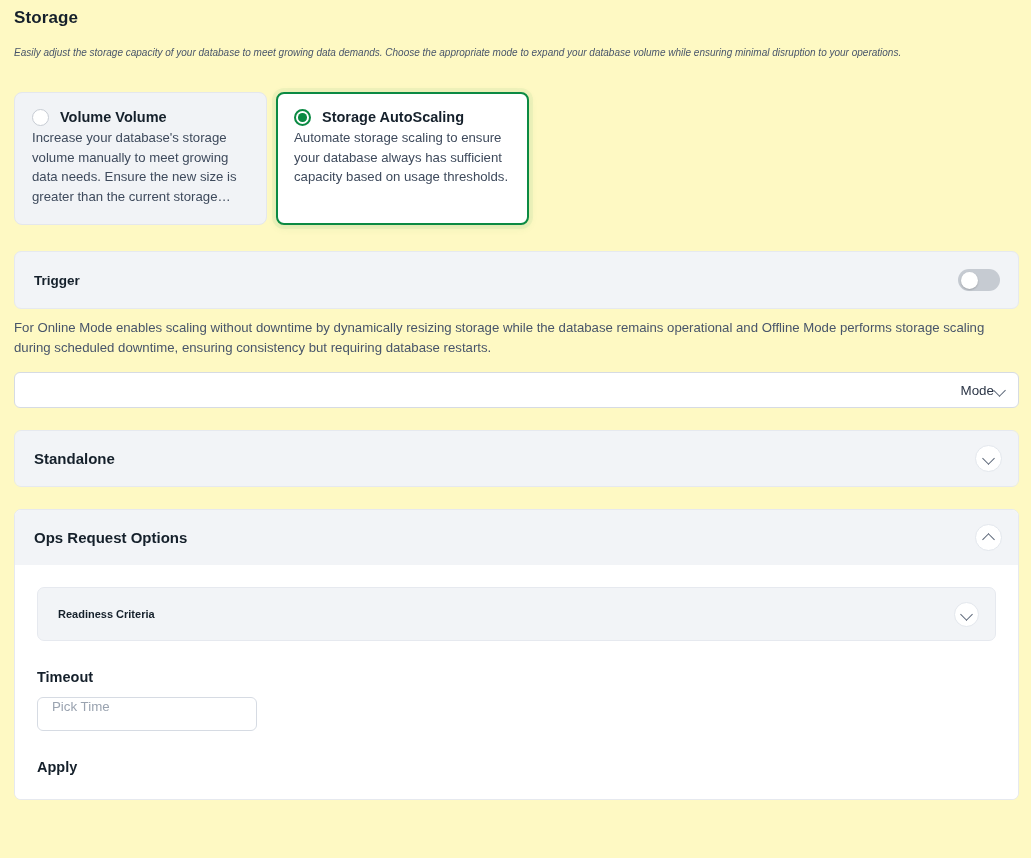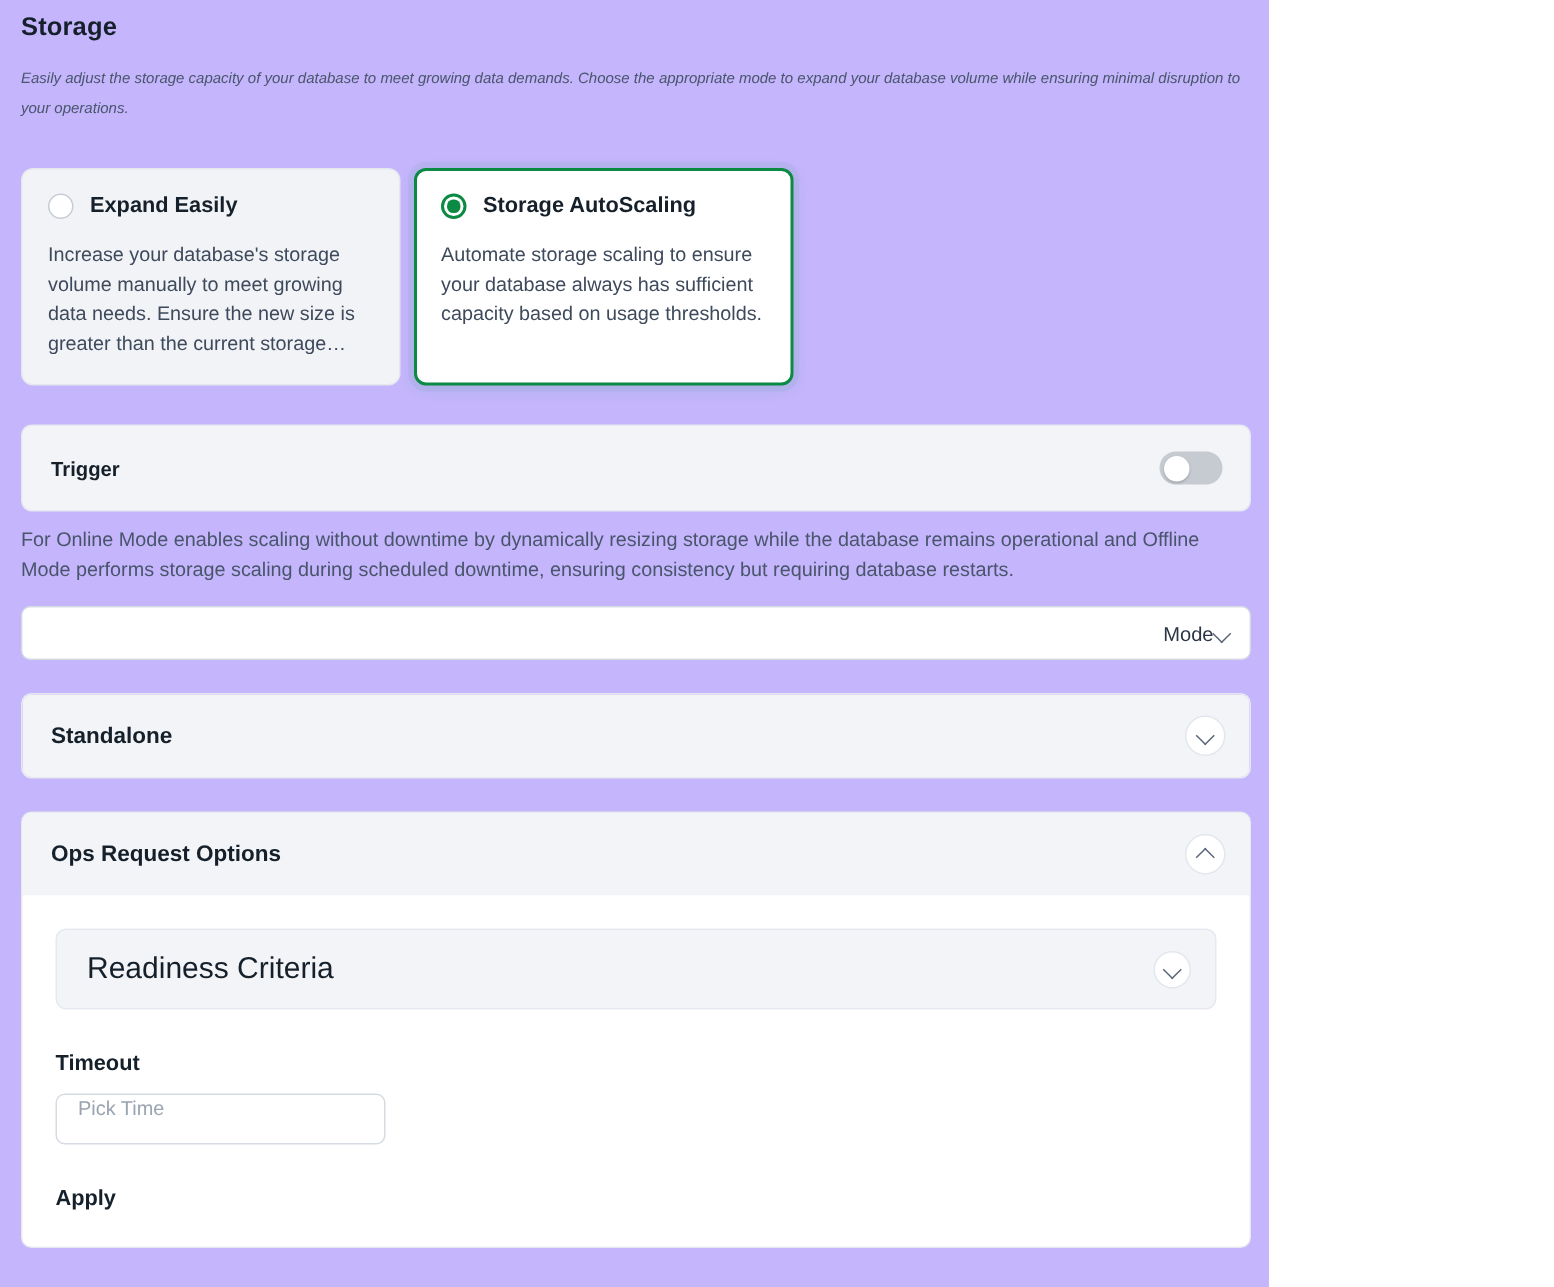--- a/index.html
+++ b/index.html
@@ -13,9 +13,9 @@
   }
   #page {
     position: relative;
-    width: 846px;
+    width: 1031px;
     height: 858px;
-    background: #c4b5fd;
+    background: #fef9c3;
     overflow: hidden;
   }
 

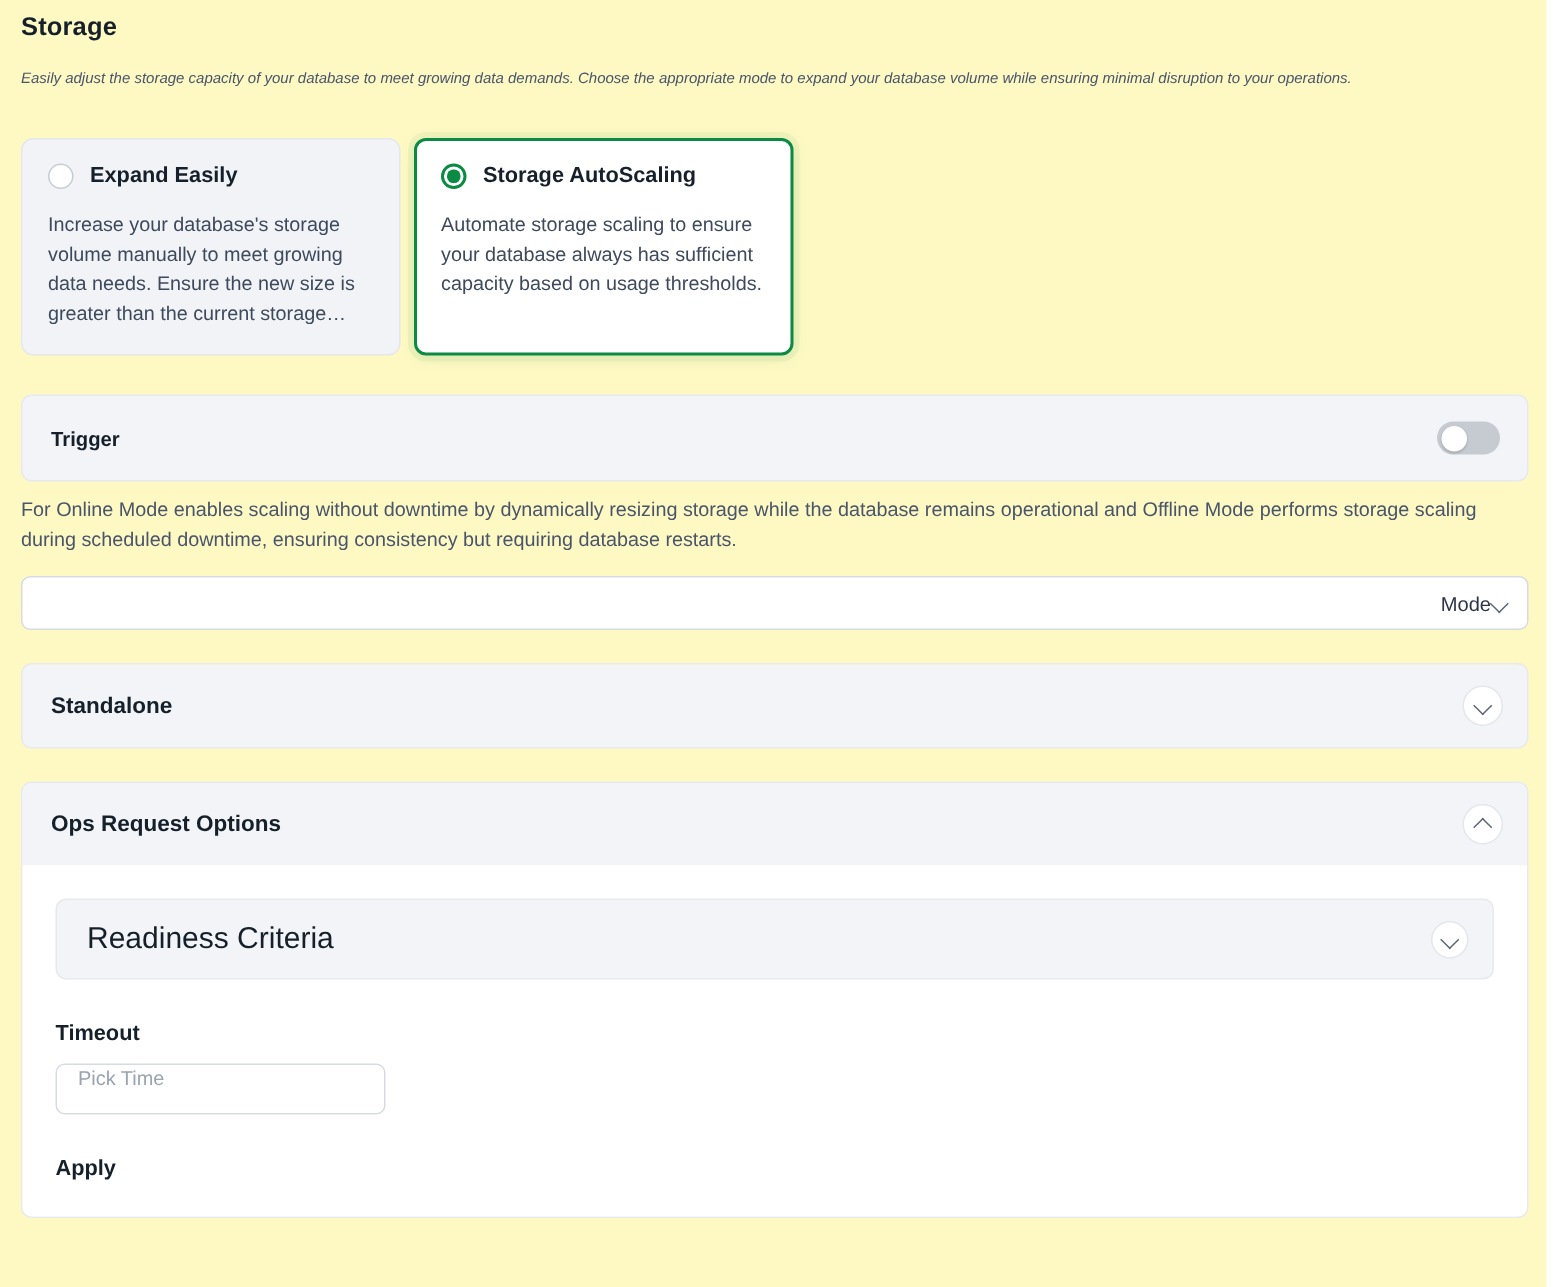--- a/index.html
+++ b/index.html
@@ -276,7 +276,7 @@
     <div class="card">
       <div class="card-head">
         <span class="radio"></span>
-        <span class="card-title">Expand Easily</span>
+        <span class="card-title">Volume Volume</span>
       </div>
       <div class="card-desc">Increase your database's storage volume manually to meet growing data needs. Ensure the new size is greater than the current storage…</div>
     </div>

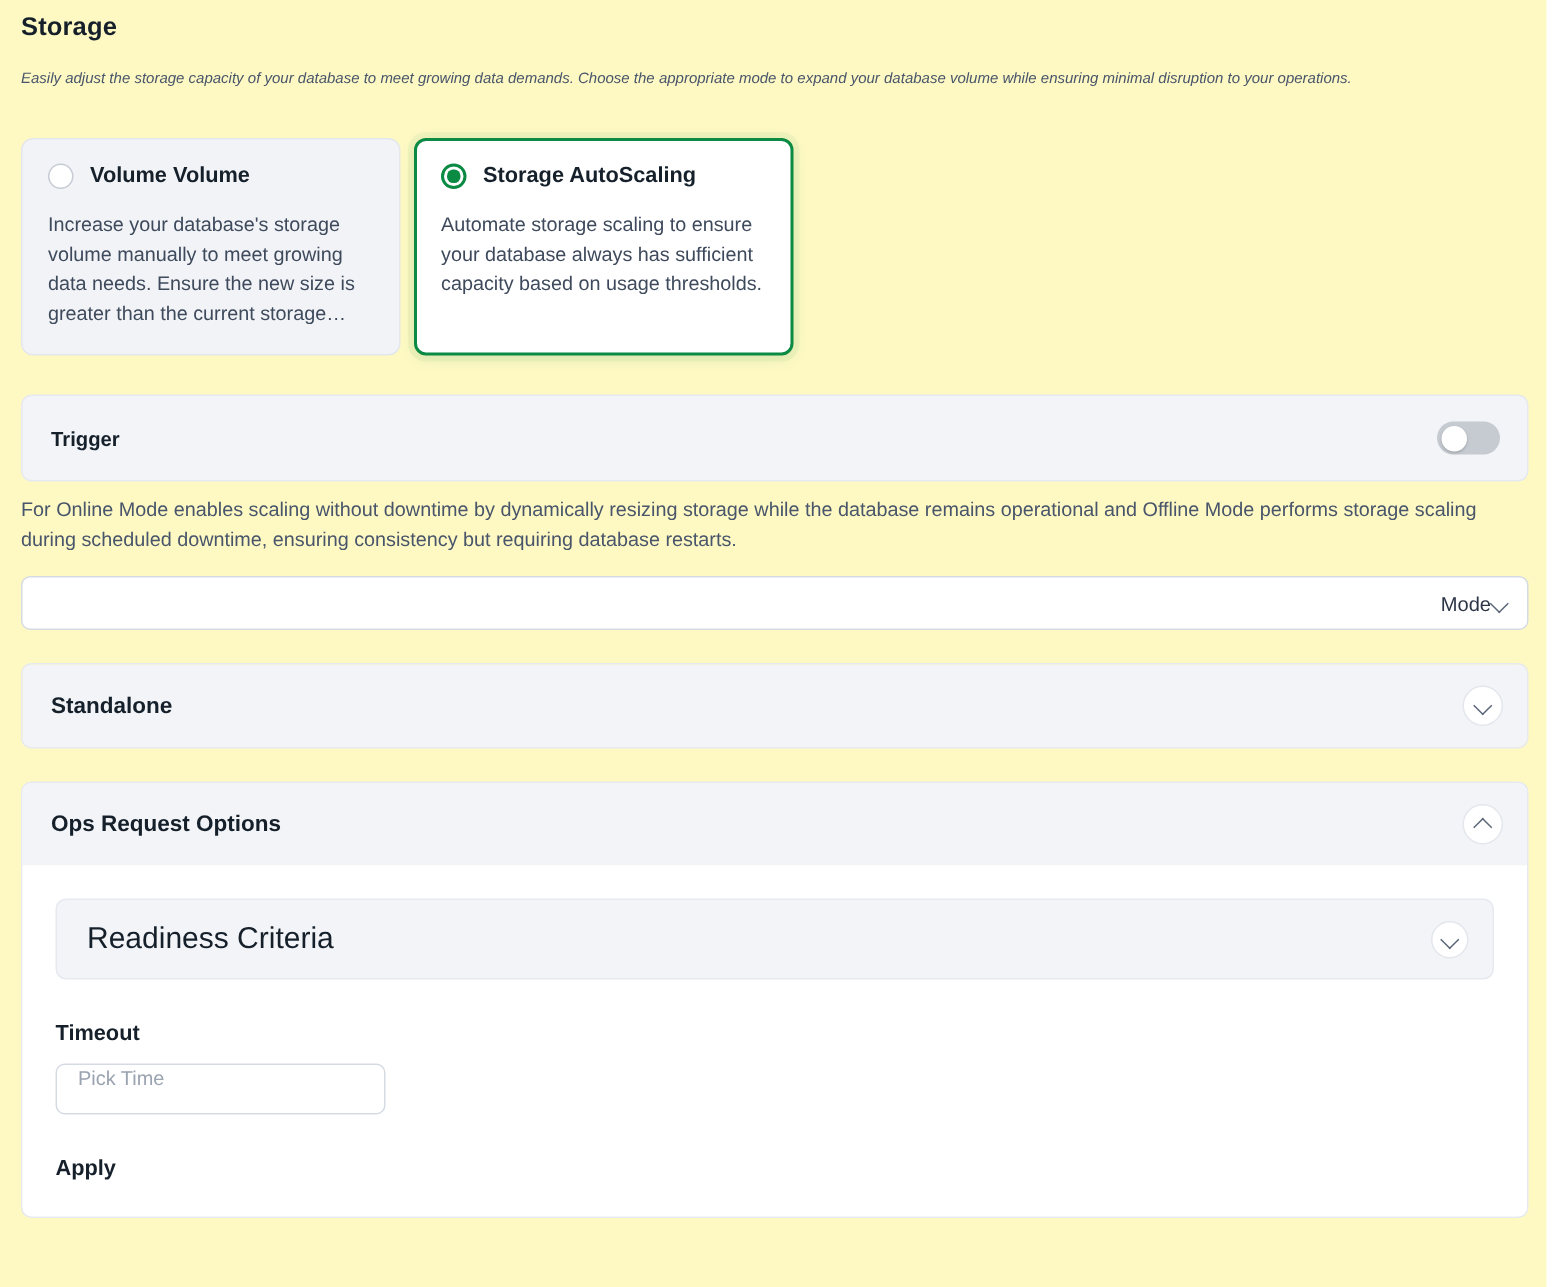--- a/index.html
+++ b/index.html
@@ -74,7 +74,7 @@
     font-size: 13.2px;
     line-height: 19.5px;
     color: #3e4a5c;
-    margin-top: 14px;
+    margin-top: 2px;
   }
 
   .radio {

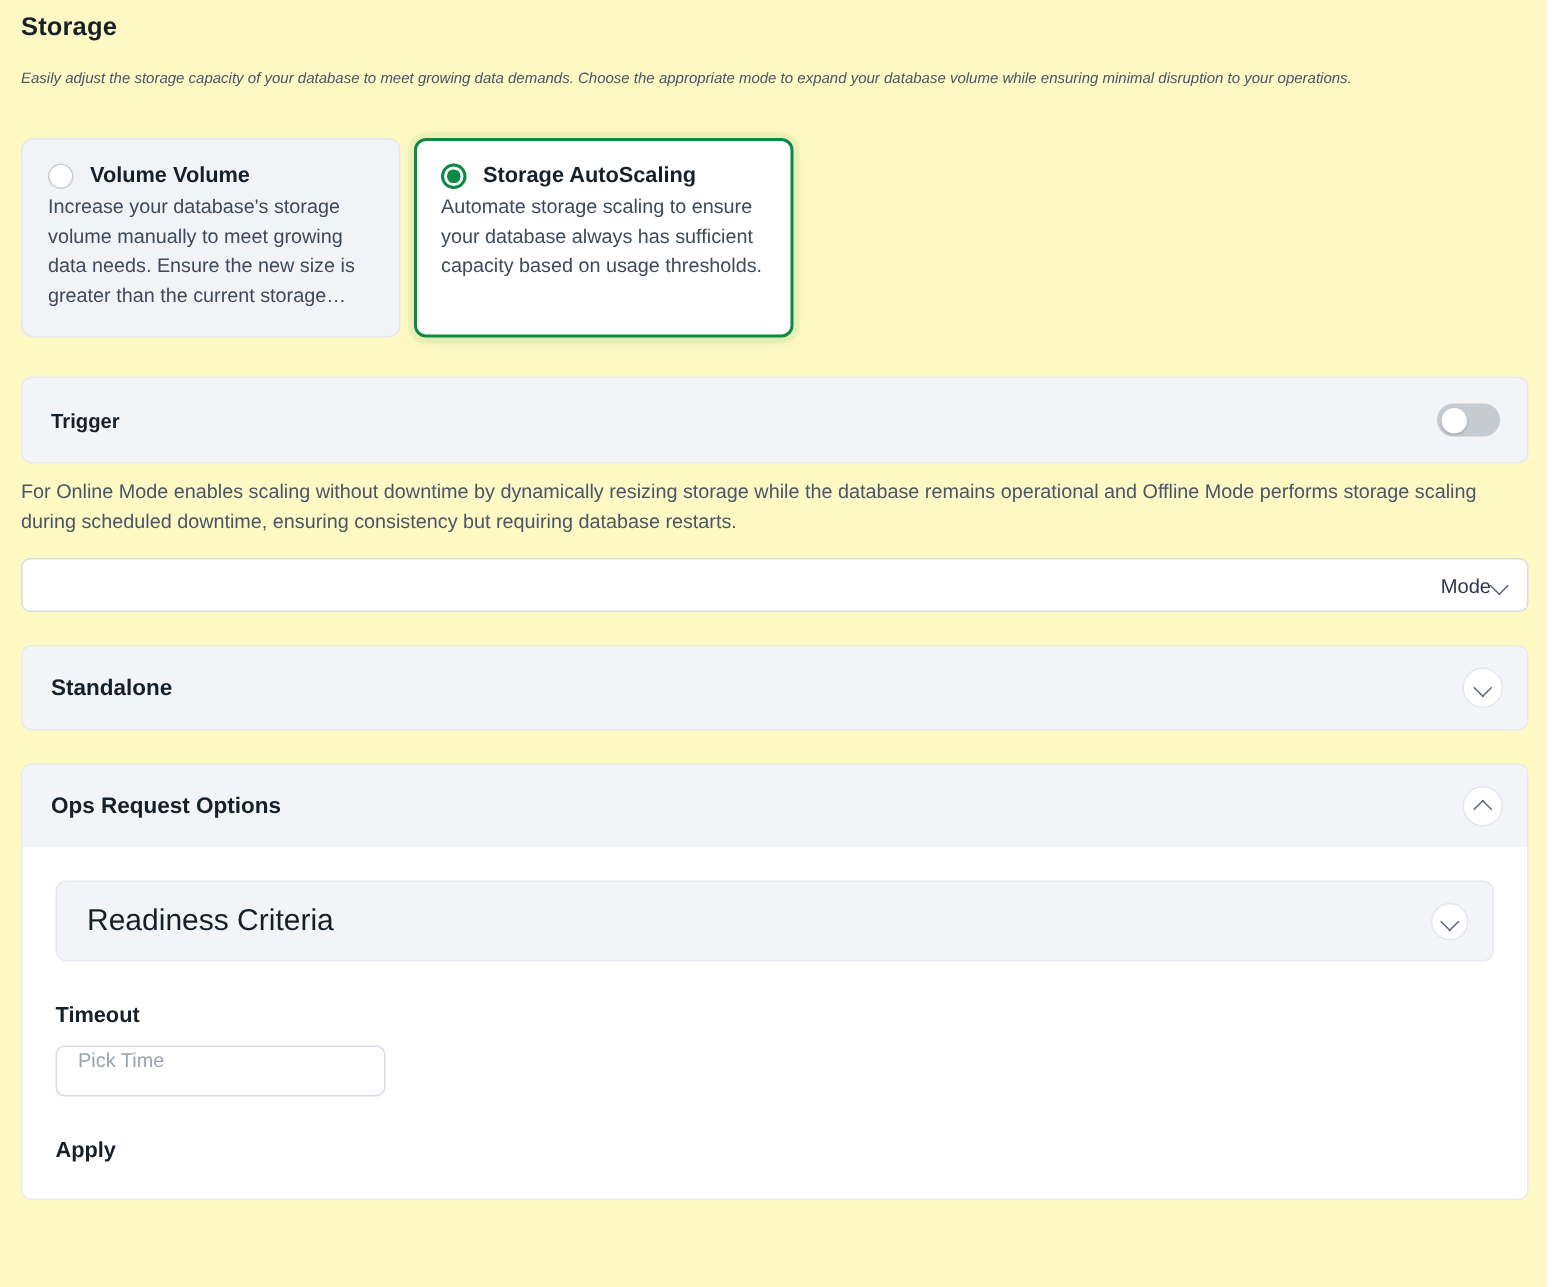--- a/index.html
+++ b/index.html
@@ -233,8 +233,8 @@
     cursor: pointer;
   }
   .sub-acc-title {
-    font-size: 20px;
-    font-weight: normal;
+    font-size: 11px;
+    font-weight: bold;
     color: #15202b;
   }
   .circle-btn.sm { width: 25px; height: 25px; }

